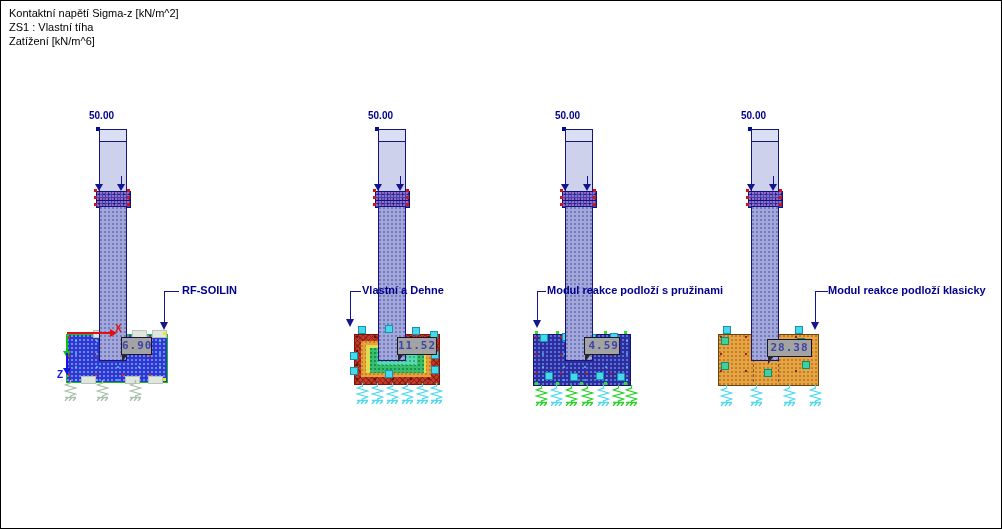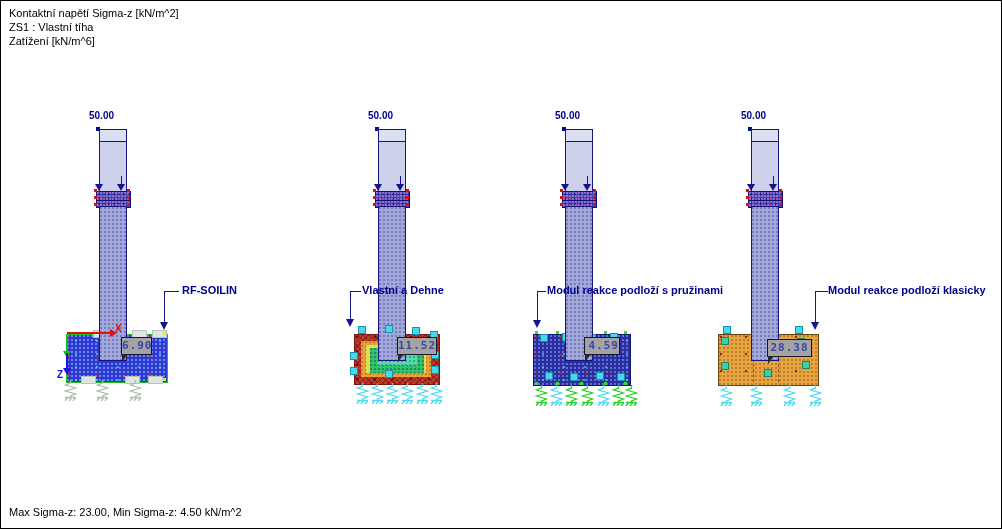--- a/index.html
+++ b/index.html
@@ -329,7 +329,6 @@
   <div class="t lead-head" style="left:810px;top:321px;"></div>
   <div class="t navlbl" style="left:827px;top:283px;">Modul reakce podloží klasicky</div>
 
-  <div class="t hdr" style="left:8px;top:505px;">Max Sigma-z: 23.00, Min Sigma-z: 4.50 kN/m^2</div>
 </div>
 
 </body></html>

